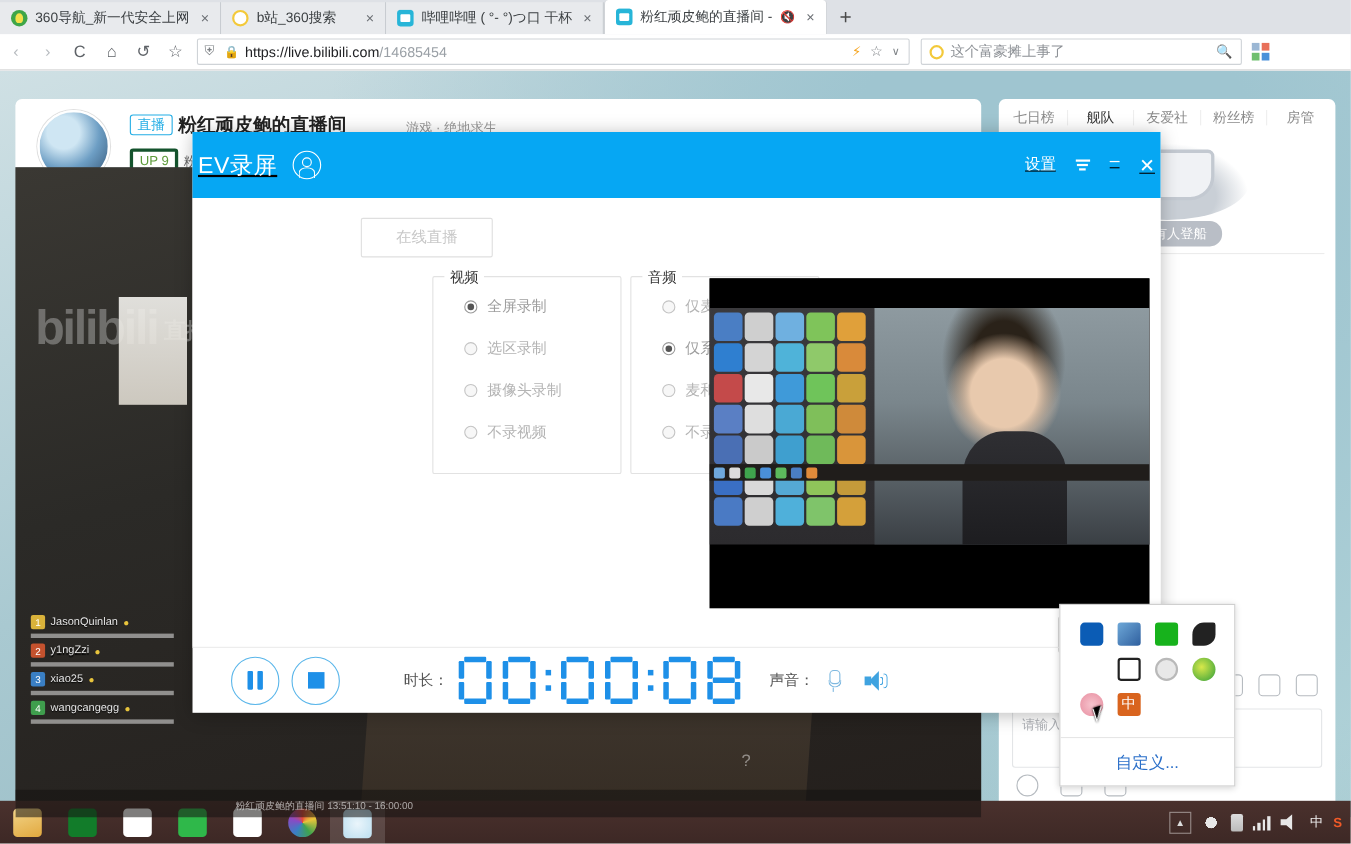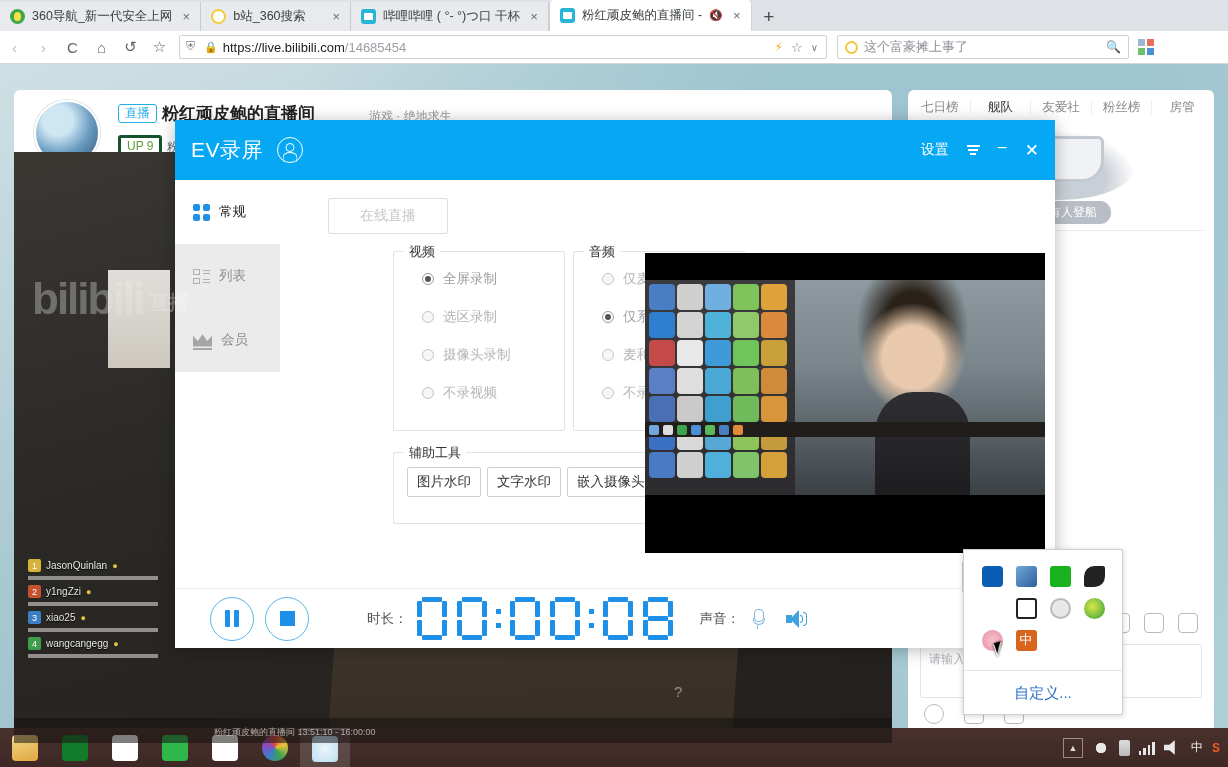--- a/index.html
+++ b/index.html
@@ -203,8 +203,9 @@
     background:#fff; box-shadow:0 2px 16px rgba(0,0,0,.28);
   }
   .ev-title {
-    height:60px; background:#06a7f3; display:flex; align-items:center; padding:0 16px;
+    height:60px; background:#06a7f3; display:flex; align-items:center; padding:0 5px;
     position:relative;
+    text-decoration:underline;
   }
   .ev-logo { color:#fff; font-size:21px; letter-spacing:.5px; }
   .ev-user {

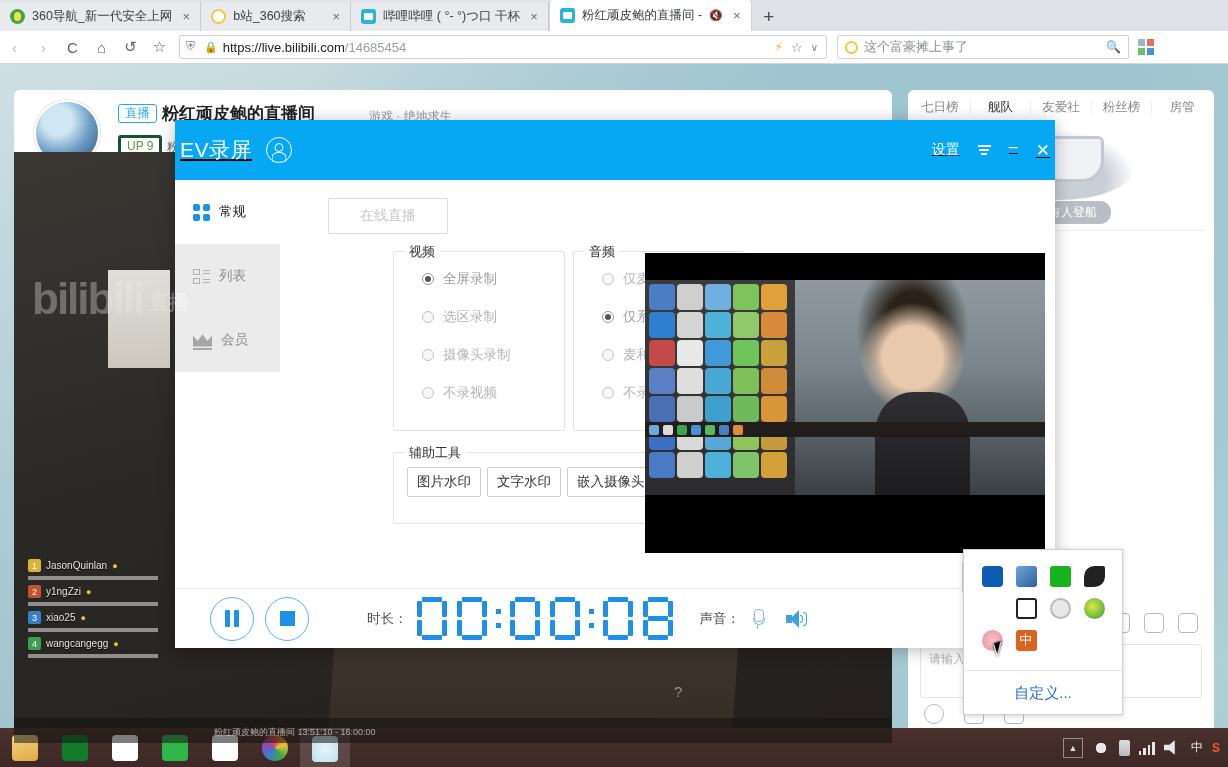--- a/index.html
+++ b/index.html
@@ -573,32 +573,6 @@
     </div>
 
     <div class="ev-body">
-      <div class="ev-side">
-        <div class="ev-side-item active">
-          <span class="ico-grid">
-              <i></i>
-              <i></i>
-              <i></i>
-              <i></i>
-            </span>
-          <span>常规</span>
-        </div>
-        <div class="ev-side-item dim">
-          <span class="ico-list">
-            <i class="sq a"></i>
-              <i class="sq b"></i>
-            <i class="ln a"></i>
-              <i class="ln a2"></i>
-              <i class="ln b"></i>
-              <i class="ln b2"></i>
-          </span>
-          <span>列表</span>
-        </div>
-        <div class="ev-side-item dim">
-          <span class="ico-crown"></span>
-          <span>会员</span>
-        </div>
-      </div>
 
       <div class="ev-main">
         <div class="mode-row">

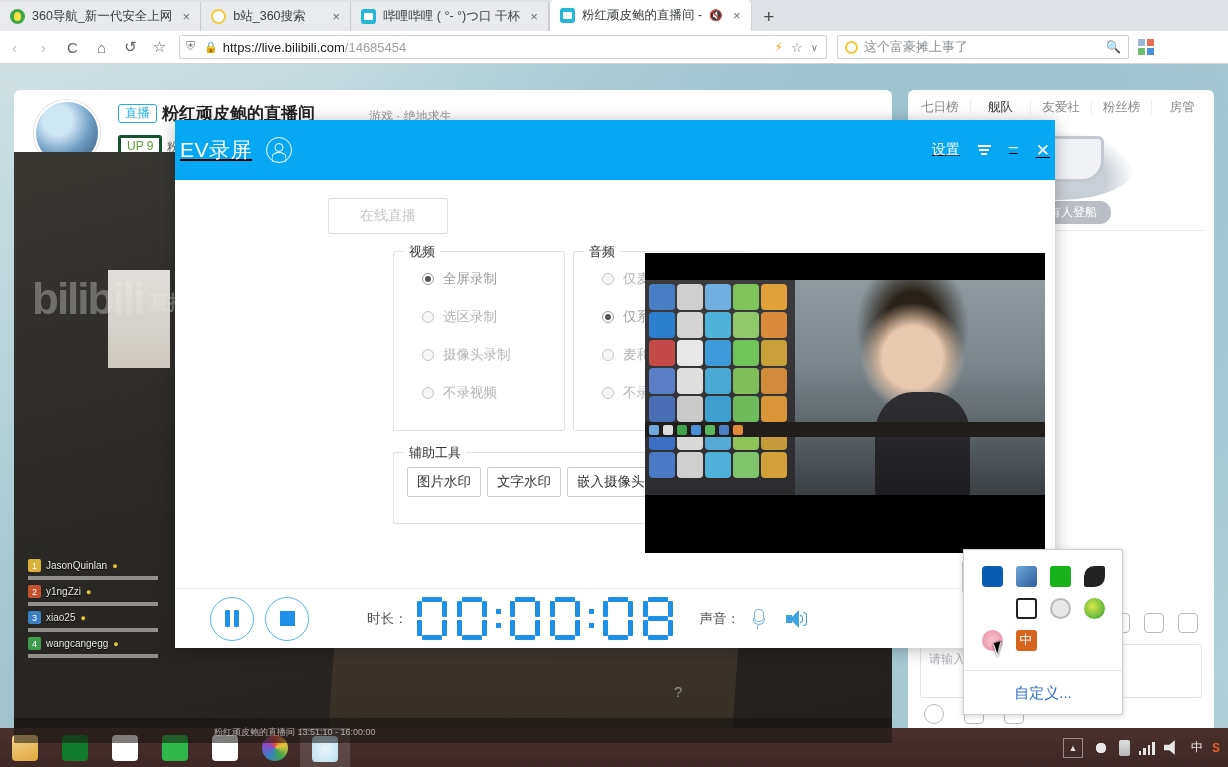--- a/index.html
+++ b/index.html
@@ -623,15 +623,6 @@
           </div>
         </div>
 
-        <div class="fieldset" style="left:113px; top:272px; width:352px; height:72px;">
-          <span class="fs-legend">辅助工具</span>
-          <div class="tool-btns">
-            <div class="tool-btn">图片水印</div>
-            <div class="tool-btn">文字水印</div>
-            <div class="tool-btn">嵌入摄像头</div>
-            <div class="tool-btn">本地直播</div>
-          </div>
-        </div>
       </div>
 
       <div class="preview">

